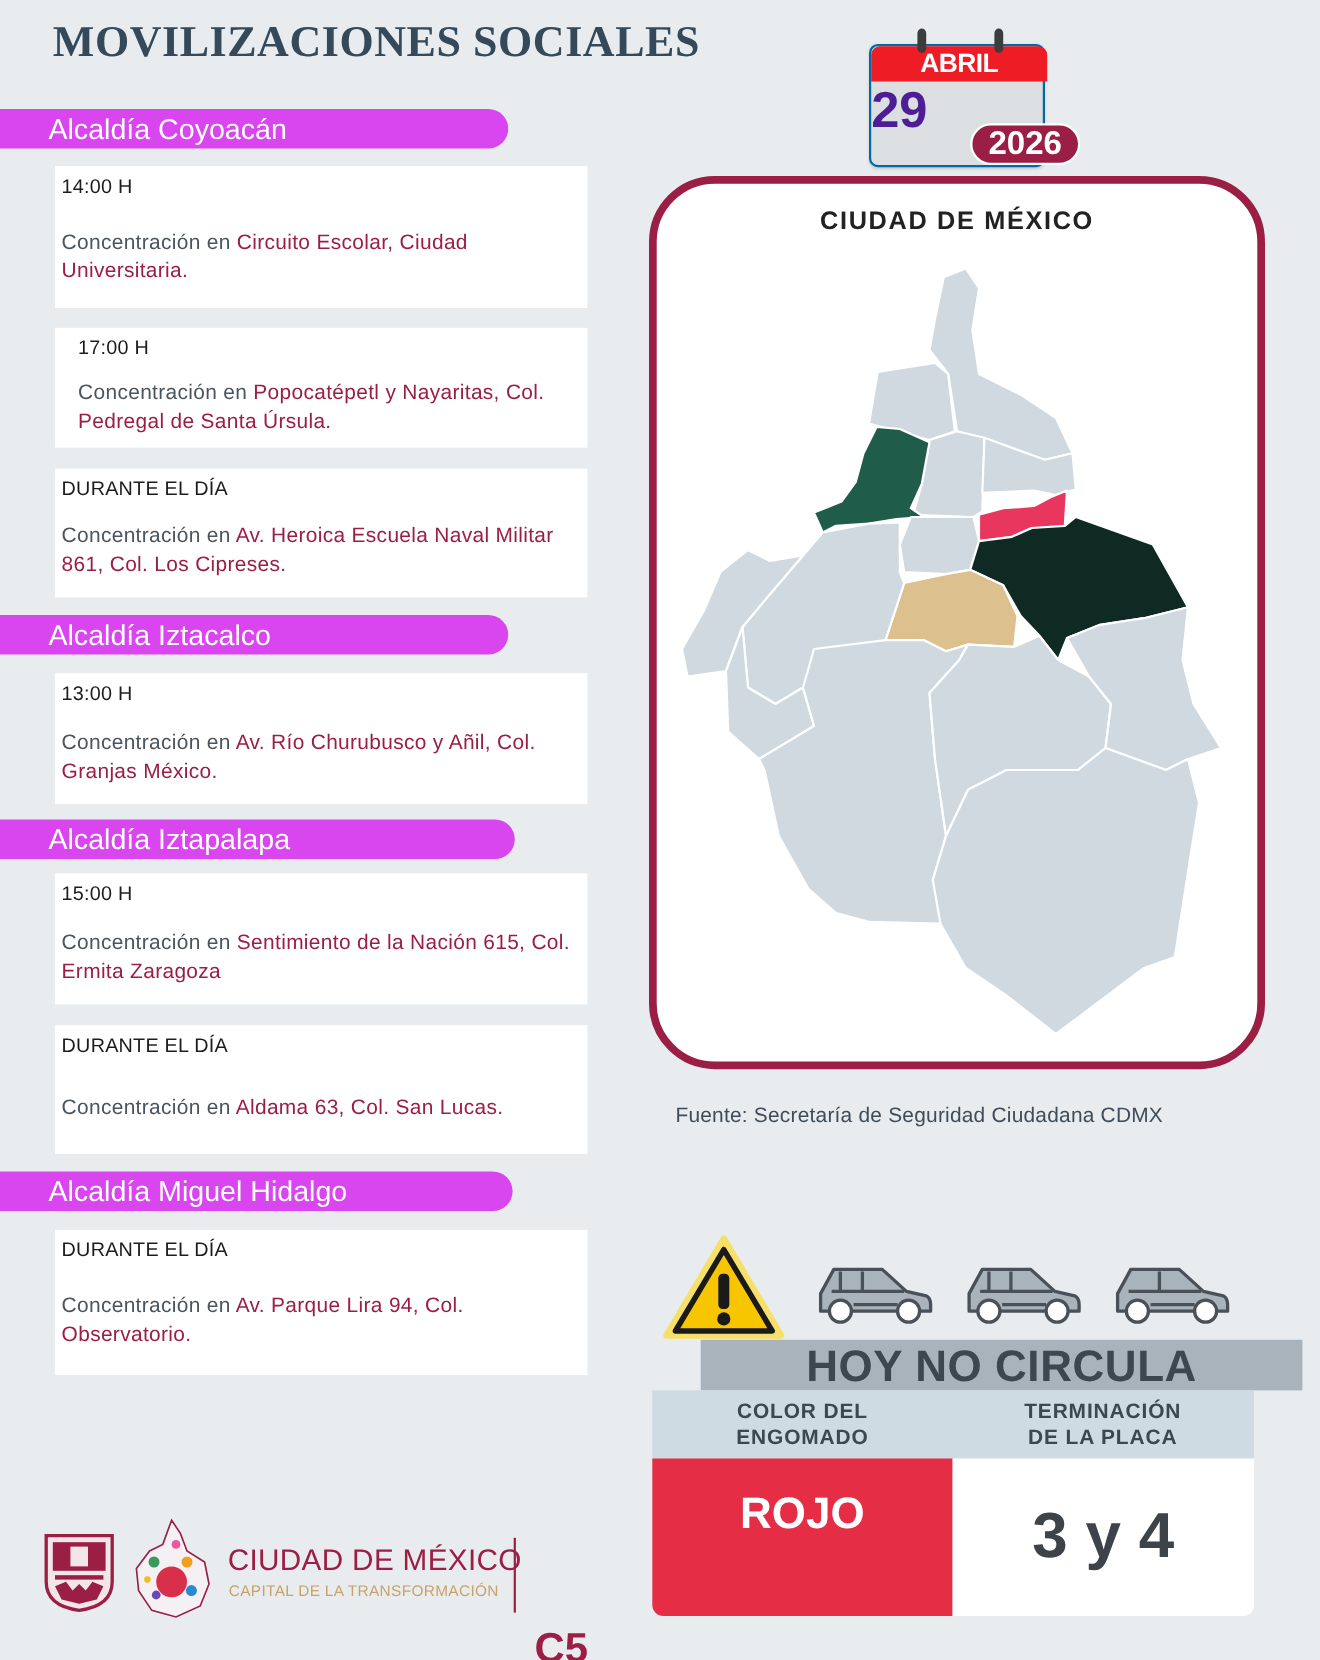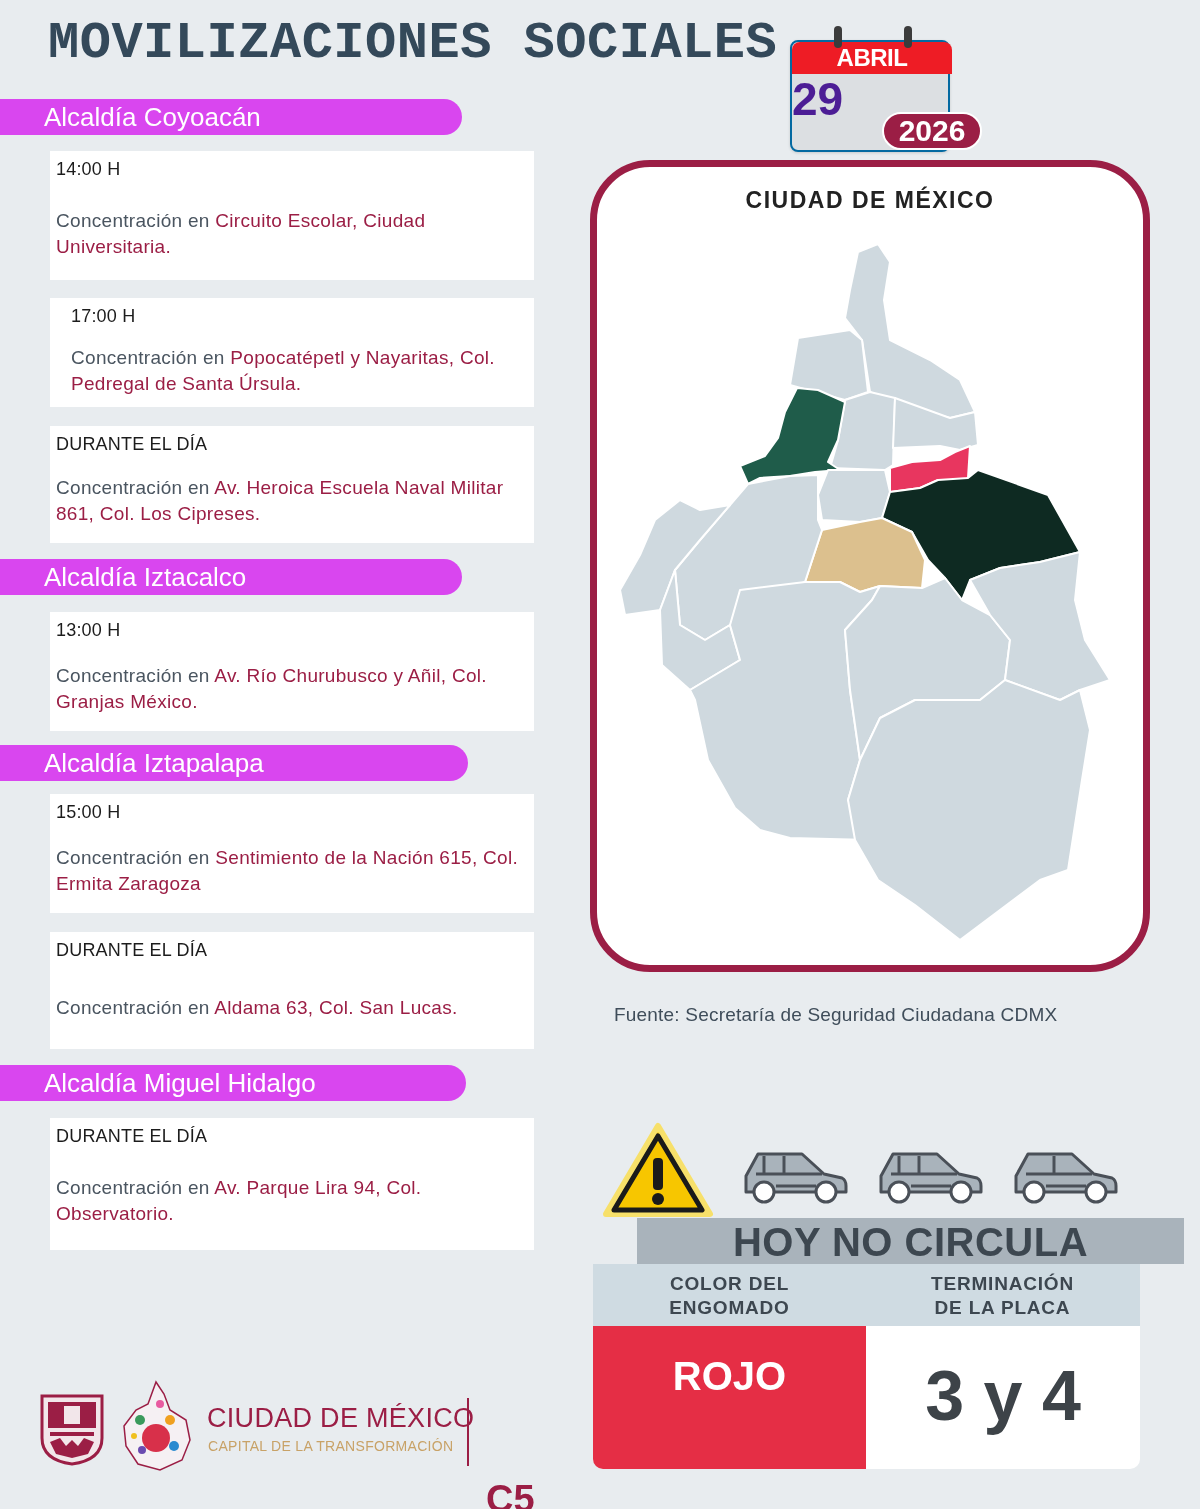--- a/index.html
+++ b/index.html
@@ -12,8 +12,8 @@
   }
   .title {
     position: absolute; left: 48px; top: 14px;
-    font-family: Liberation Mono, monospace;
-    font-weight: 700; font-size: 52px; color: #34495a;
+    font-family: Liberation Serif, serif;
+    font-weight: 700; font-size: 40px; color: #34495a;
     letter-spacing: 0.5px;
   }
   

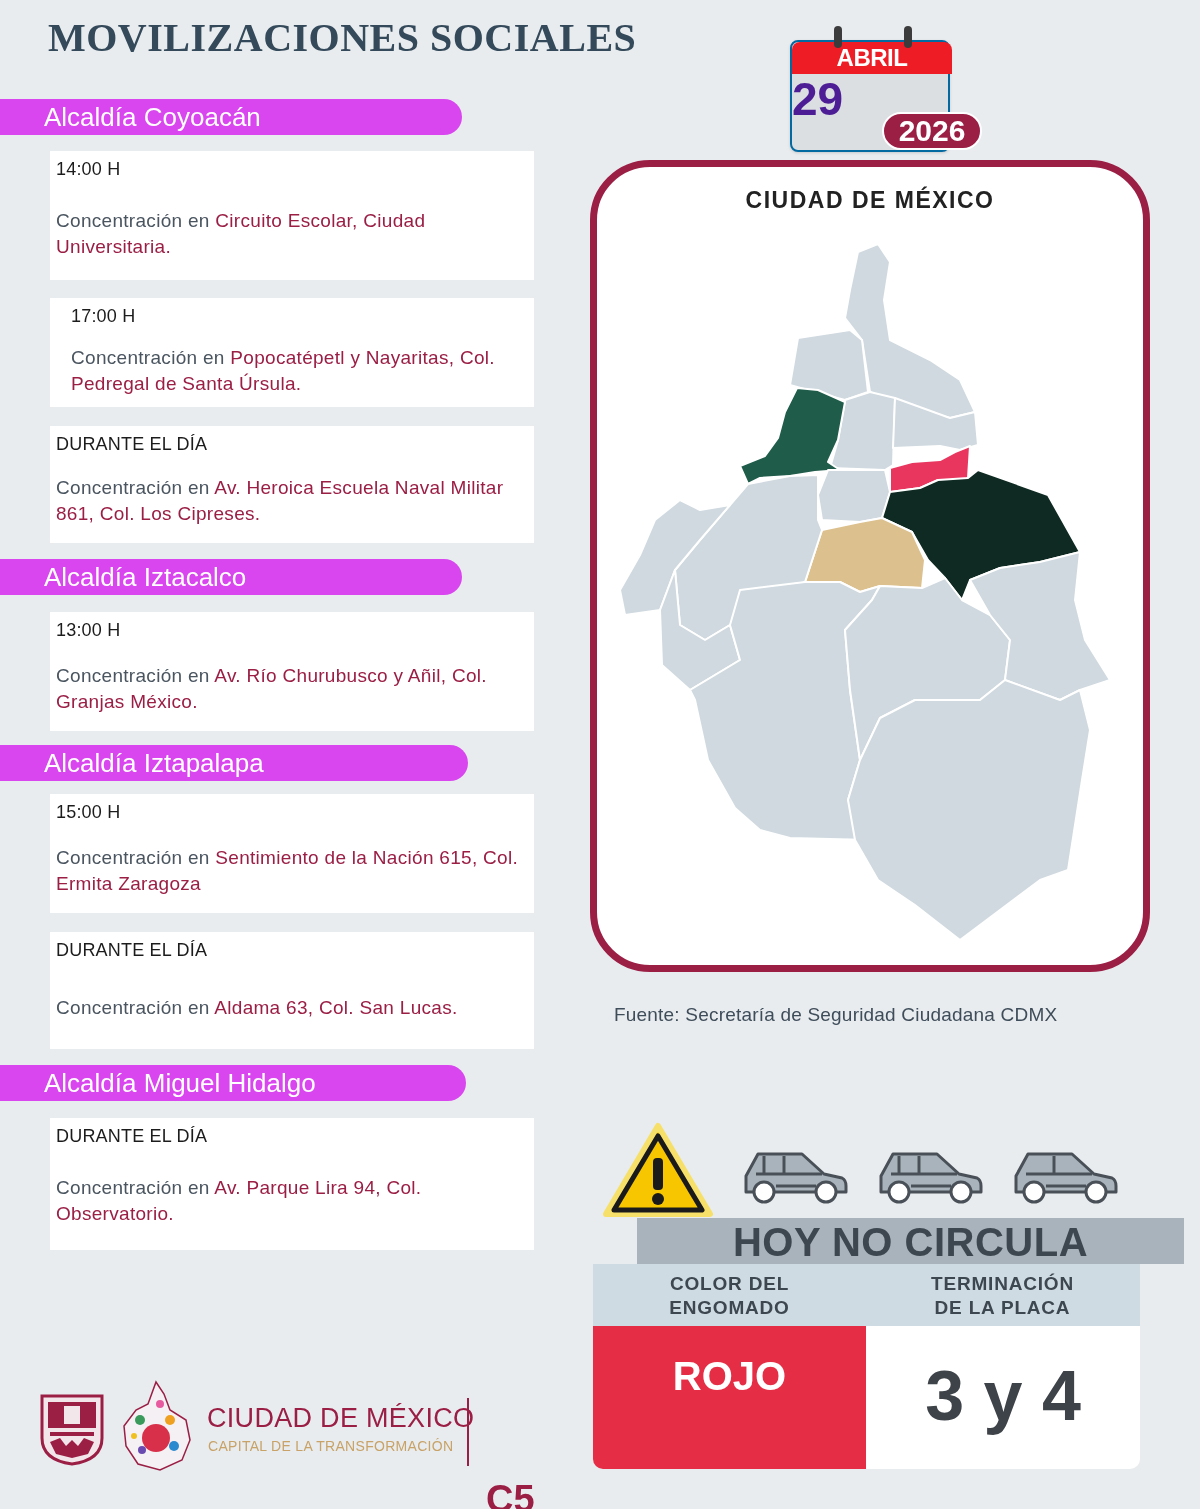--- a/index.html
+++ b/index.html
@@ -104,7 +104,7 @@
   .hnc-plates {
     position: absolute; left: 866px; top: 1326px; width: 274px; height: 143px;
     background: #fff; border-radius: 0 0 10px 0;
-    color: #3d4348; font-weight: 700; font-size: 70px; text-align: center; line-height: 140px;
+    color: #3d4348; font-weight: 700; font-size: 58px; text-align: center; line-height: 140px;
   }
 
   

